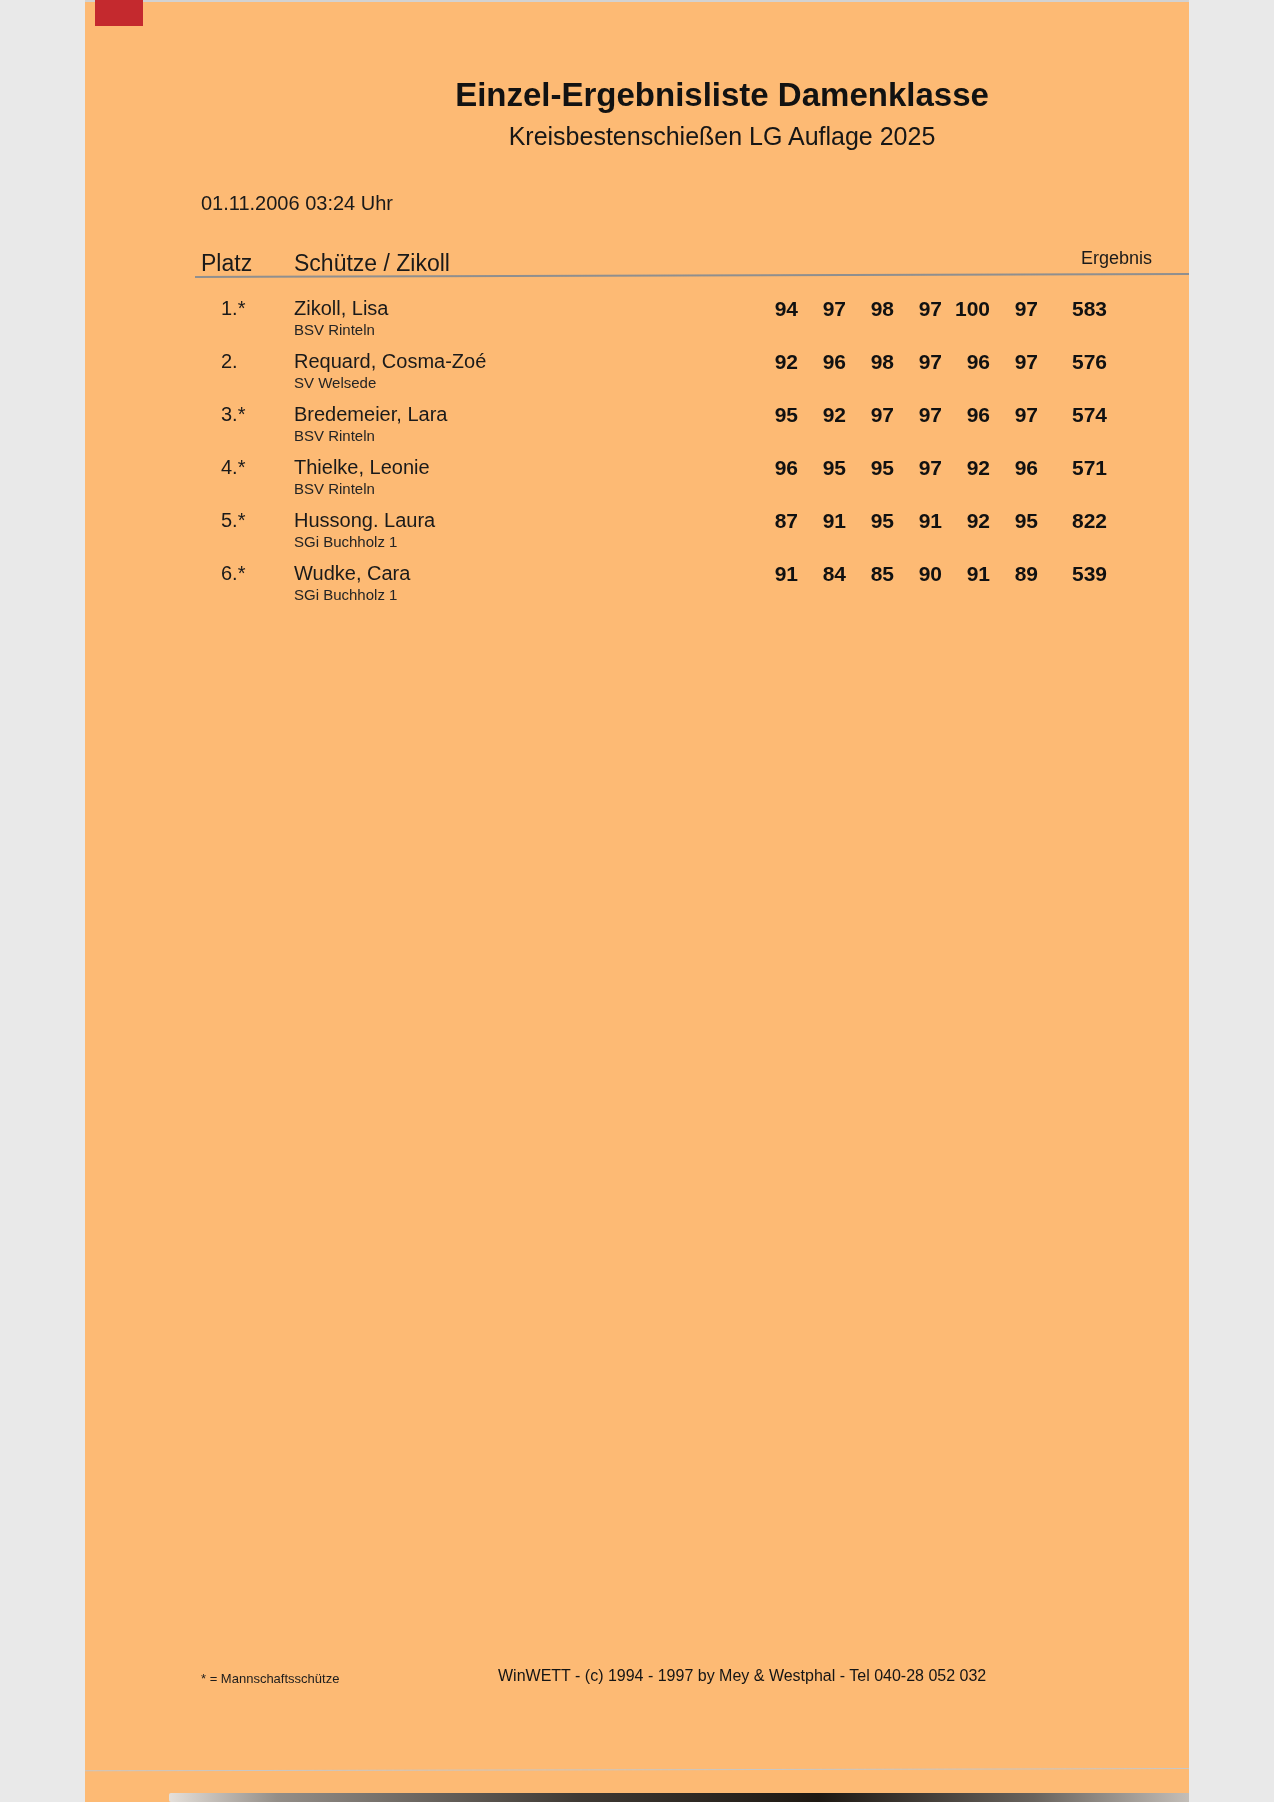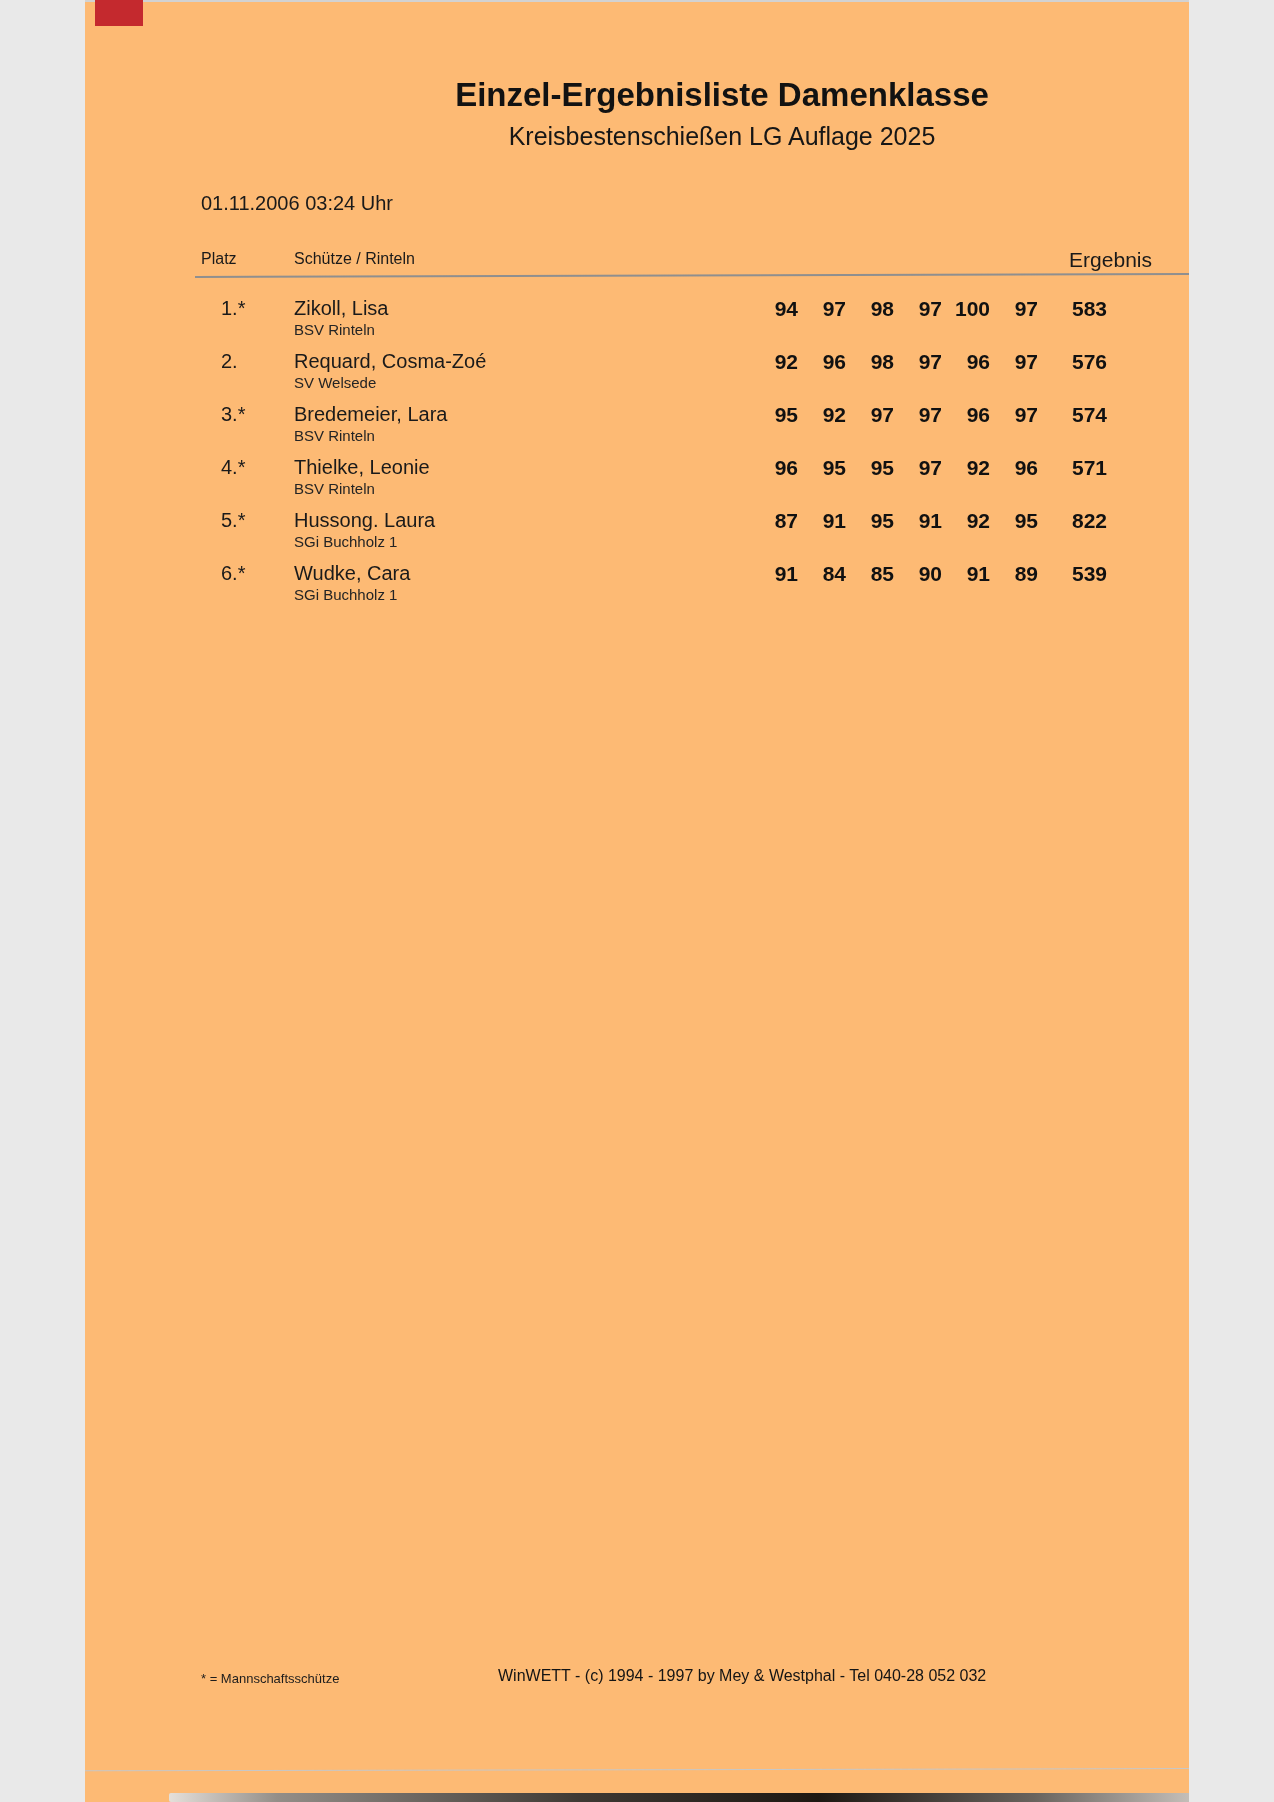--- a/index.html
+++ b/index.html
@@ -28,7 +28,7 @@
   .page-num { position:absolute; left:1022px; top:191px; width:160px; text-align:right; font-size:20px; }
 
   
-  .col-hdr          { position:absolute; top:250px; font-size:16px; white-space:nowrap;text-align:right; }
+  .col-hdr          { position:absolute; top:250px; font-size:23px; white-space:nowrap;text-align:right; }
   .col-hdr.platz    { left:116px; }
   .col-hdr.schuetze { left:209px; }
   .col-hdr.ergebnis { left:977px; top:248px; width:90px; text-align:right; font-size:21px; }

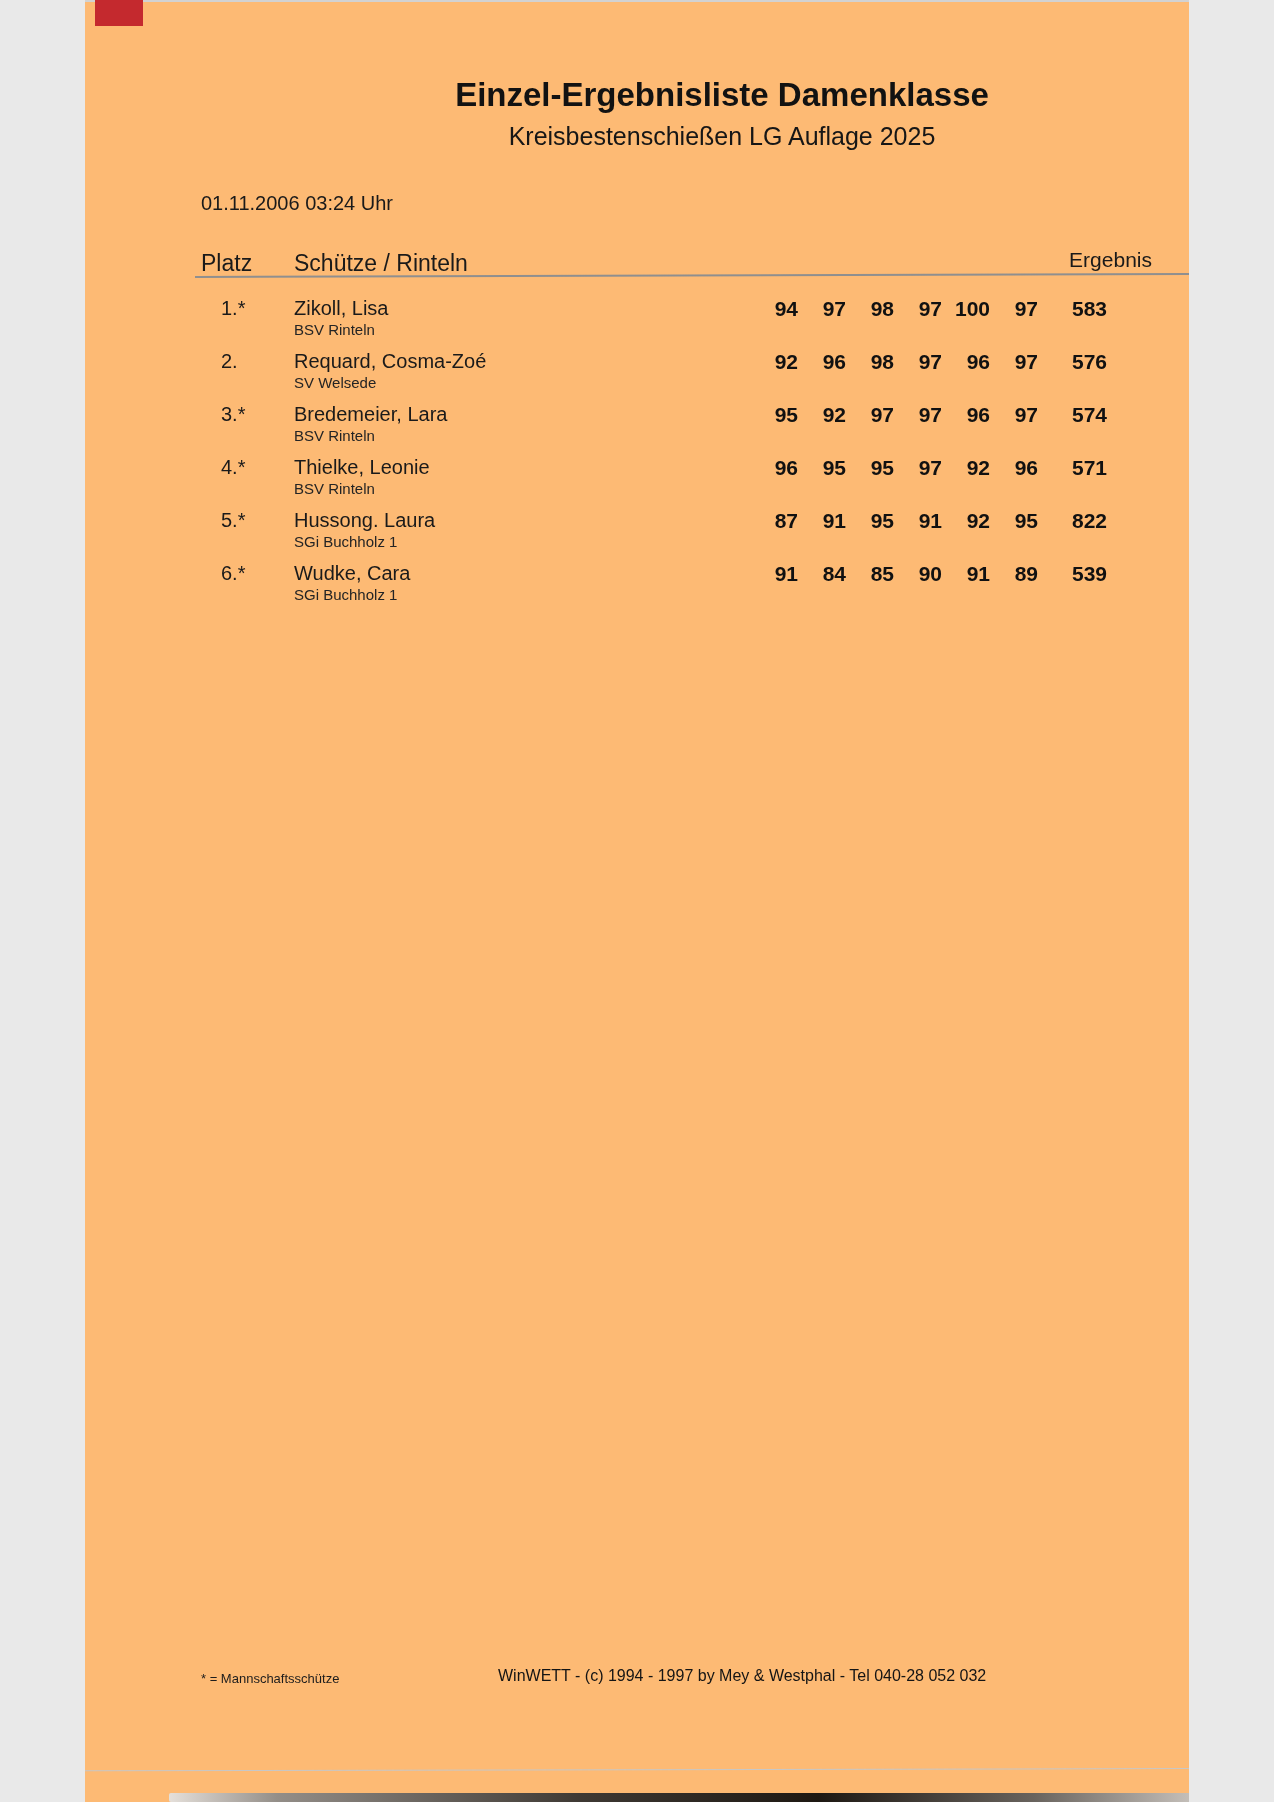--- a/index.html
+++ b/index.html
@@ -65,7 +65,7 @@
   <div class="page-num">Seite 1</div>
 
   <div class="col-hdr platz">Platz</div>
-  <div class="col-hdr schuetze">Schütze / Rinteln</div>
+  <div class="col-hdr schuetze">Schütze / Zikoll</div>
   <div class="col-hdr ergebnis">Ergebnis</div>
   <div class="header-rule"></div>
 

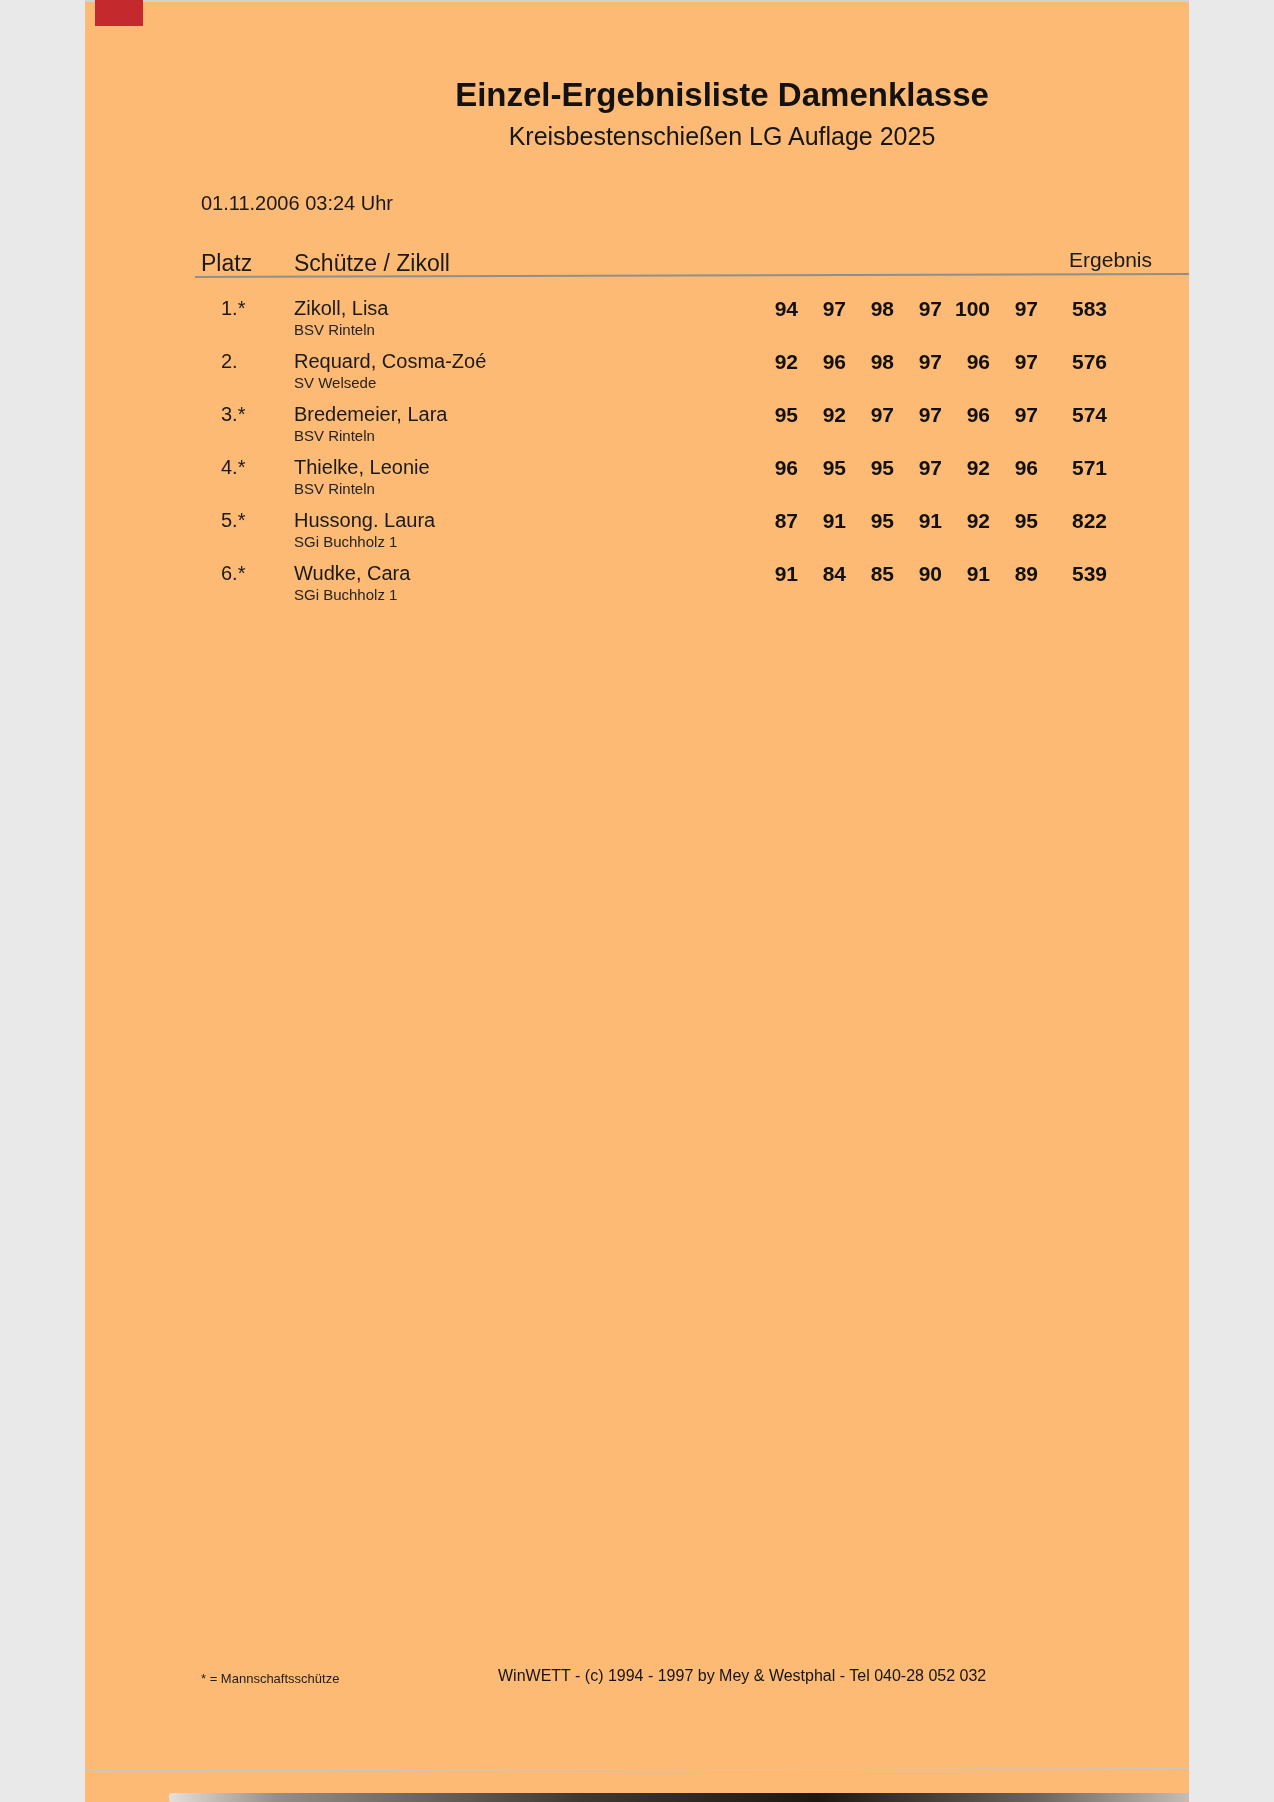--- a/index.html
+++ b/index.html
@@ -31,7 +31,7 @@
   .col-hdr          { position:absolute; top:250px; font-size:23px; white-space:nowrap;text-align:right; }
   .col-hdr.platz    { left:116px; }
   .col-hdr.schuetze { left:209px; }
-  .col-hdr.ergebnis { left:977px; top:248px; width:90px; text-align:right; font-size:21px; }
+  .col-hdr.ergebnis { left:977px; top:248px; width:90px; text-align:right; font-size:18px; }
   .header-rule { position:absolute; left:110px; top:276px; width:1100px; height:2px;
                  background:#8f8f8f; transform:rotate(-0.18deg); transform-origin:left center; }
 

